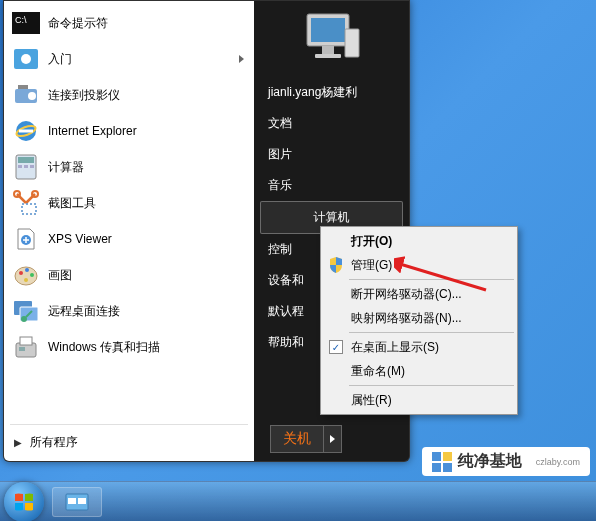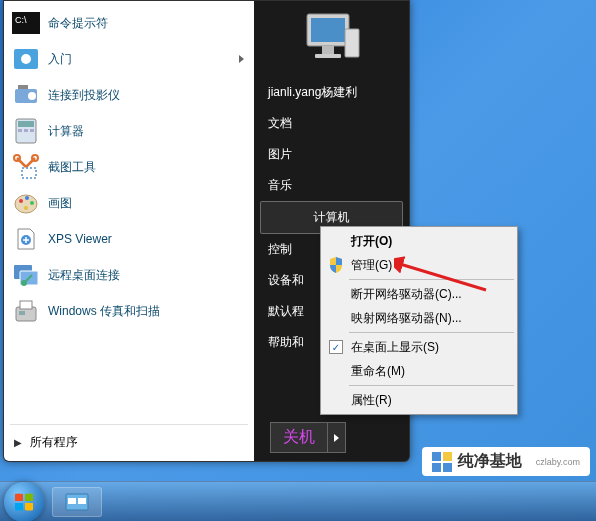--- a/index.html
+++ b/index.html
@@ -9,7 +9,7 @@
 .prog-list{flex:1;}
 .prog-item{display:flex;align-items:center;height:36px;padding:0 8px;cursor:pointer;position:relative;}
 .prog-item .ic{width:28px;height:28px;margin-right:8px;display:flex;align-items:center;justify-content:center;}
-.prog-item .lbl{font-size:12px;color:#0c4a6e;}
+.prog-item .lbl{font-size:12px;color:#000000;}
 .prog-item.has-sub::after{content:"";position:absolute;right:10px;top:50%;transform:translateY(-50%);border-left:5px solid #666;border-top:4px solid transparent;border-bottom:4px solid transparent;}
 .sep{height:1px;background:#e0e0e0;margin:2px 6px;}
 .all-progs{display:flex;align-items:center;height:30px;padding:0 10px;cursor:pointer;}

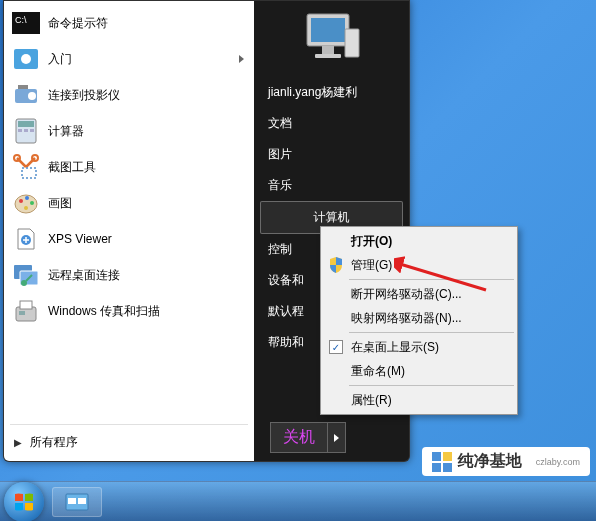--- a/index.html
+++ b/index.html
@@ -82,6 +82,16 @@
         <div class="prog-item">
           <span class="ic">
             <svg width="28" height="28" viewBox="0 0 28 28">
+              <circle cx="14" cy="14" r="10" fill="#3a8fd8"></circle>
+              <ellipse cx="14" cy="14" rx="10" ry="4" fill="none" stroke="#f5c842" stroke-width="2" transform="rotate(-20 14 14)"></ellipse>
+              <path d="M7 14 L21 14" stroke="#fff" stroke-width="3"></path>
+            </svg>
+          </span>
+          <span class="lbl">Internet Explorer</span>
+        </div>
+        <div class="prog-item">
+          <span class="ic">
+            <svg width="28" height="28" viewBox="0 0 28 28">
               <rect x="4" y="2" width="20" height="24" rx="2" fill="#d8e4f0" stroke="#888"></rect>
               <rect x="6" y="4" width="16" height="6" fill="#7aa"></rect>
               <rect x="6" y="12" width="4" height="3" fill="#aac"></rect>

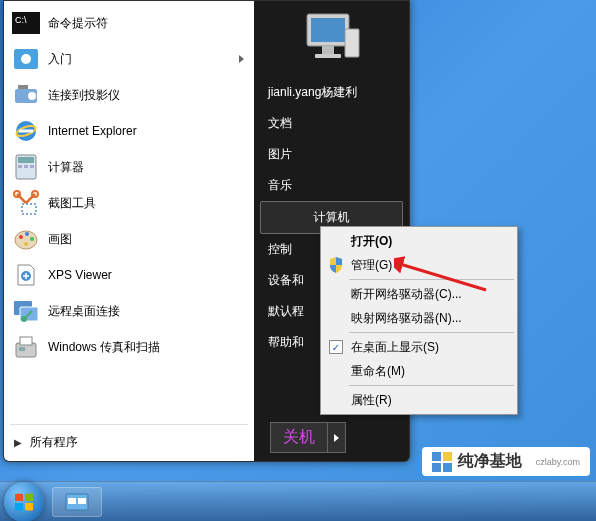--- a/index.html
+++ b/index.html
@@ -115,6 +115,16 @@
         <div class="prog-item">
           <span class="ic">
             <svg width="28" height="28" viewBox="0 0 28 28">
+              <path d="M6 24 L6 4 L18 4 L22 8 L22 24 Z" fill="#fff" stroke="#888"></path>
+              <circle cx="14" cy="15" r="5" fill="#4a90d9"></circle>
+              <path d="M11 15 L17 15 M14 12 L14 18" stroke="#fff" stroke-width="1.5"></path>
+            </svg>
+          </span>
+          <span class="lbl">XPS Viewer</span>
+        </div>
+        <div class="prog-item">
+          <span class="ic">
+            <svg width="28" height="28" viewBox="0 0 28 28">
               <ellipse cx="14" cy="15" rx="11" ry="9" fill="#e8d8b8" stroke="#b8986a"></ellipse>
               <circle cx="9" cy="12" r="2" fill="#e04040"></circle>
               <circle cx="15" cy="9" r="2" fill="#4080e0"></circle>
@@ -123,16 +133,6 @@
             </svg>
           </span>
           <span class="lbl">画图</span>
-        </div>
-        <div class="prog-item">
-          <span class="ic">
-            <svg width="28" height="28" viewBox="0 0 28 28">
-              <path d="M6 24 L6 4 L18 4 L22 8 L22 24 Z" fill="#fff" stroke="#888"></path>
-              <circle cx="14" cy="15" r="5" fill="#4a90d9"></circle>
-              <path d="M11 15 L17 15 M14 12 L14 18" stroke="#fff" stroke-width="1.5"></path>
-            </svg>
-          </span>
-          <span class="lbl">XPS Viewer</span>
         </div>
         <div class="prog-item">
           <span class="ic">

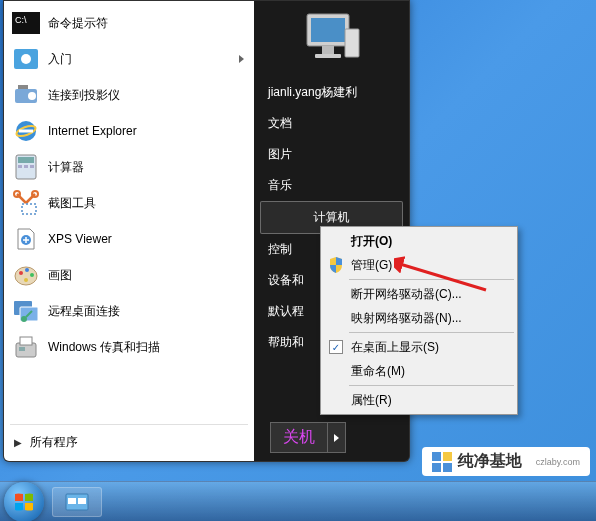--- a/index.html
+++ b/index.html
@@ -23,7 +23,7 @@
 .r-item{font-size:12px;padding:7px 8px;cursor:pointer;border-radius:2px;}
 .r-item.boxed{border:1px solid rgba(255,255,255,.3);background:rgba(255,255,255,.08);text-align:center;}
 .shutdown{position:absolute;bottom:8px;left:266px;display:flex;}
-.shutdown .btn{background:rgba(255,255,255,.1);border:1px solid rgba(255,255,255,.25);color:#d946ef;font-size:16px;padding:4px 12px;cursor:pointer;}
+.shutdown .btn{background:rgba(255,255,255,.1);border:1px solid rgba(255,255,255,.25);color:#f97316;font-size:14px;padding:4px 12px;cursor:pointer;}
 .shutdown .arr-btn{background:rgba(255,255,255,.1);border:1px solid rgba(255,255,255,.25);border-left:none;padding:4px 6px;cursor:pointer;display:flex;align-items:center;}
 .shutdown .arr-btn::after{content:"";border-left:5px solid #fff;border-top:4px solid transparent;border-bottom:4px solid transparent;}
 .context-menu{position:absolute;top:226px;left:320px;width:198px;background:#f0f0f0;border:1px solid #979797;box-shadow:3px 3px 6px rgba(0,0,0,.3);padding:2px;}

